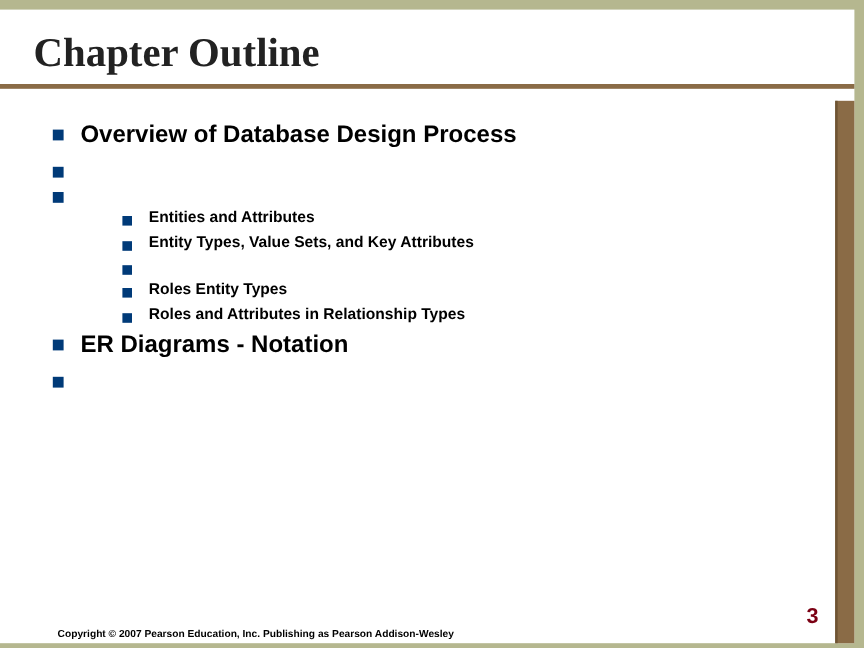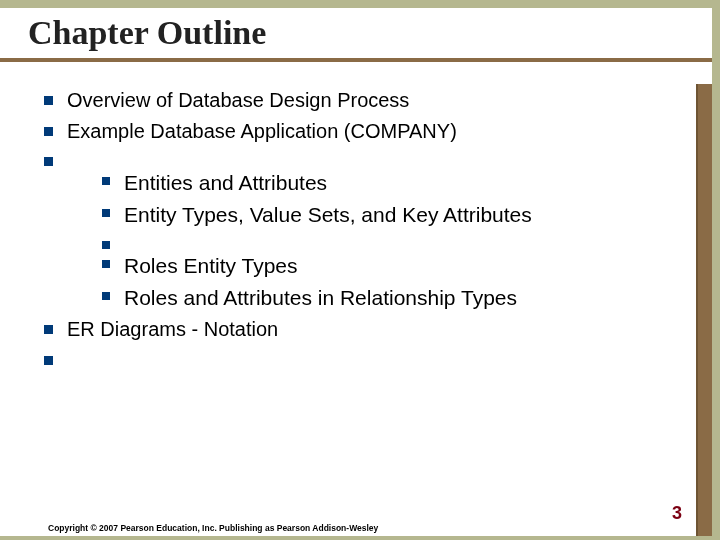--- a/index.html
+++ b/index.html
@@ -17,7 +17,7 @@
     background:#fff;
   }
   .title-block{
-    padding:6px 0 6px 28px;
+    padding:18px 0 6px 28px;
     border-bottom:4px solid #8a6b46;
   }
   .title{

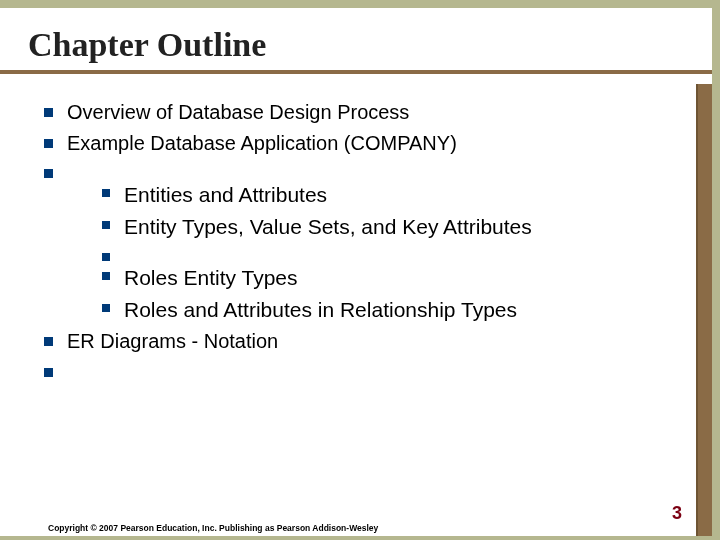--- a/index.html
+++ b/index.html
@@ -38,6 +38,7 @@
     font-size:20px;
     color:#000;
     line-height:1.38;
+    font-weight:bold;
   }
   .li{display:flex;align-items:flex-start;margin:3px 0}
   .li .bullet{

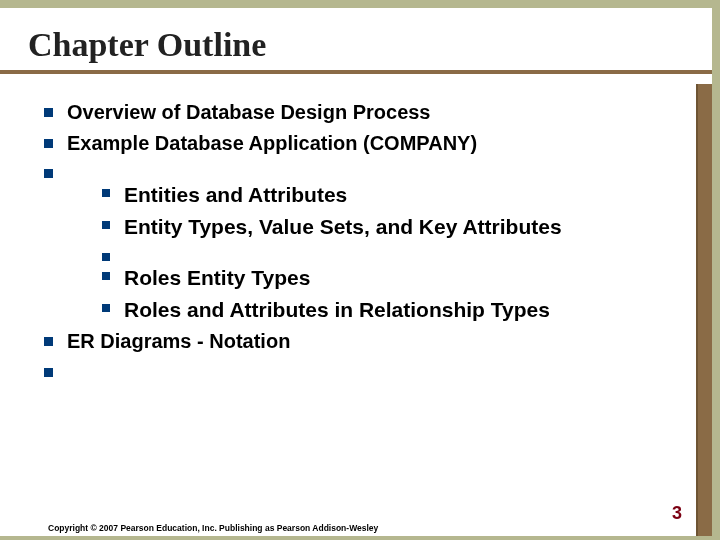--- a/index.html
+++ b/index.html
@@ -78,7 +78,6 @@
       </div>
     <div class="li">
         <span class="bullet"></span>
-        <span>Example Database Application (COMPANY)</span>
       </div>
     <div class="li">
         <span class="bullet"></span>

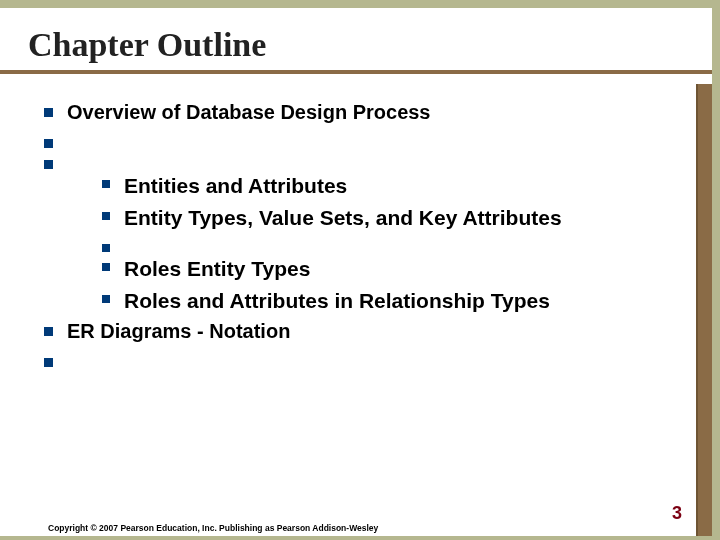--- a/index.html
+++ b/index.html
@@ -45,7 +45,7 @@
     width:9px;height:9px;background:#003a78;
     margin:9px 14px 0 0;flex:0 0 auto;
   }
-  .sub{margin-left:58px;font-size:21px}
+  .sub{margin-left:58px;font-size:13px}
   .sub .bullet{width:8px;height:8px;margin-top:8px}
   .footer{
     position:absolute;

